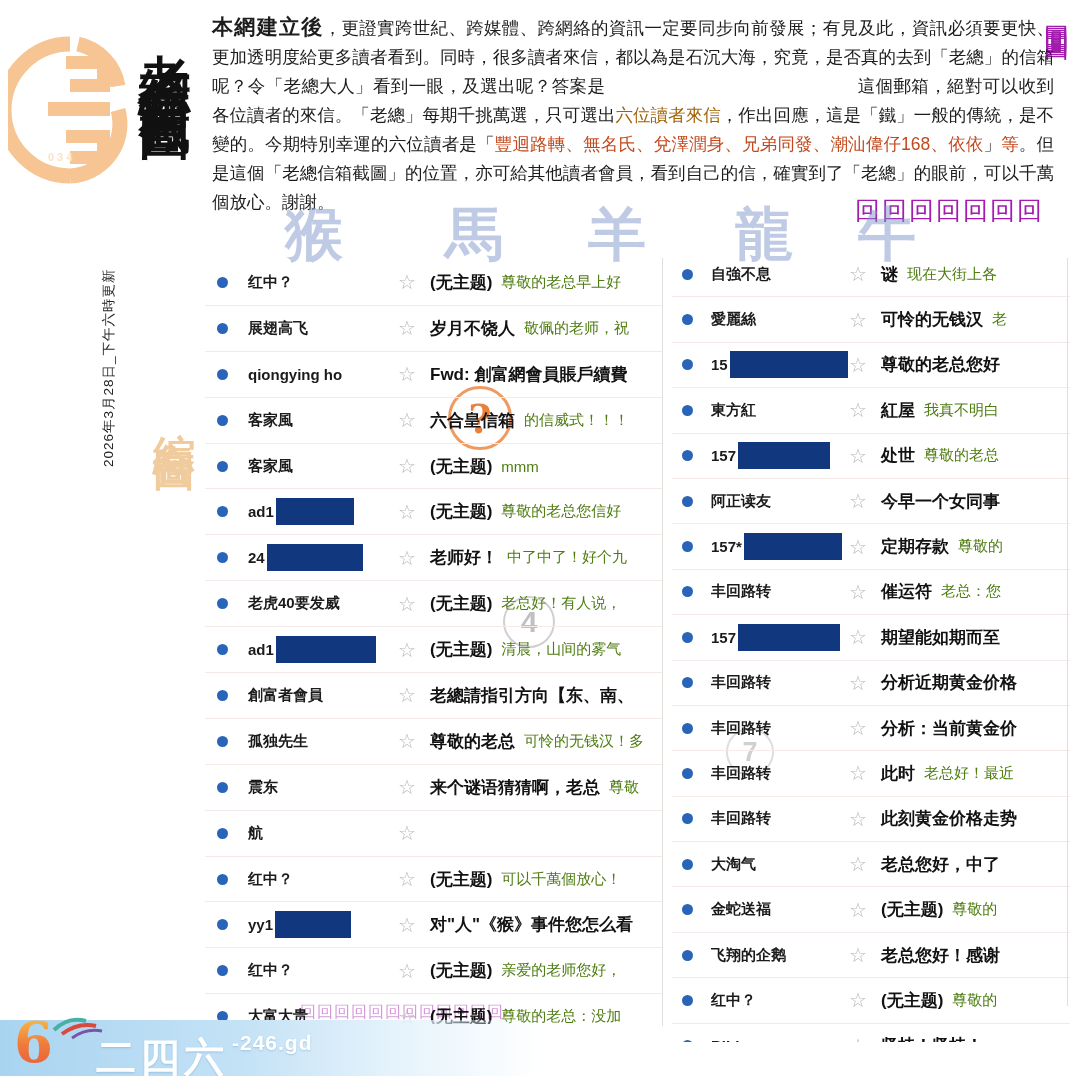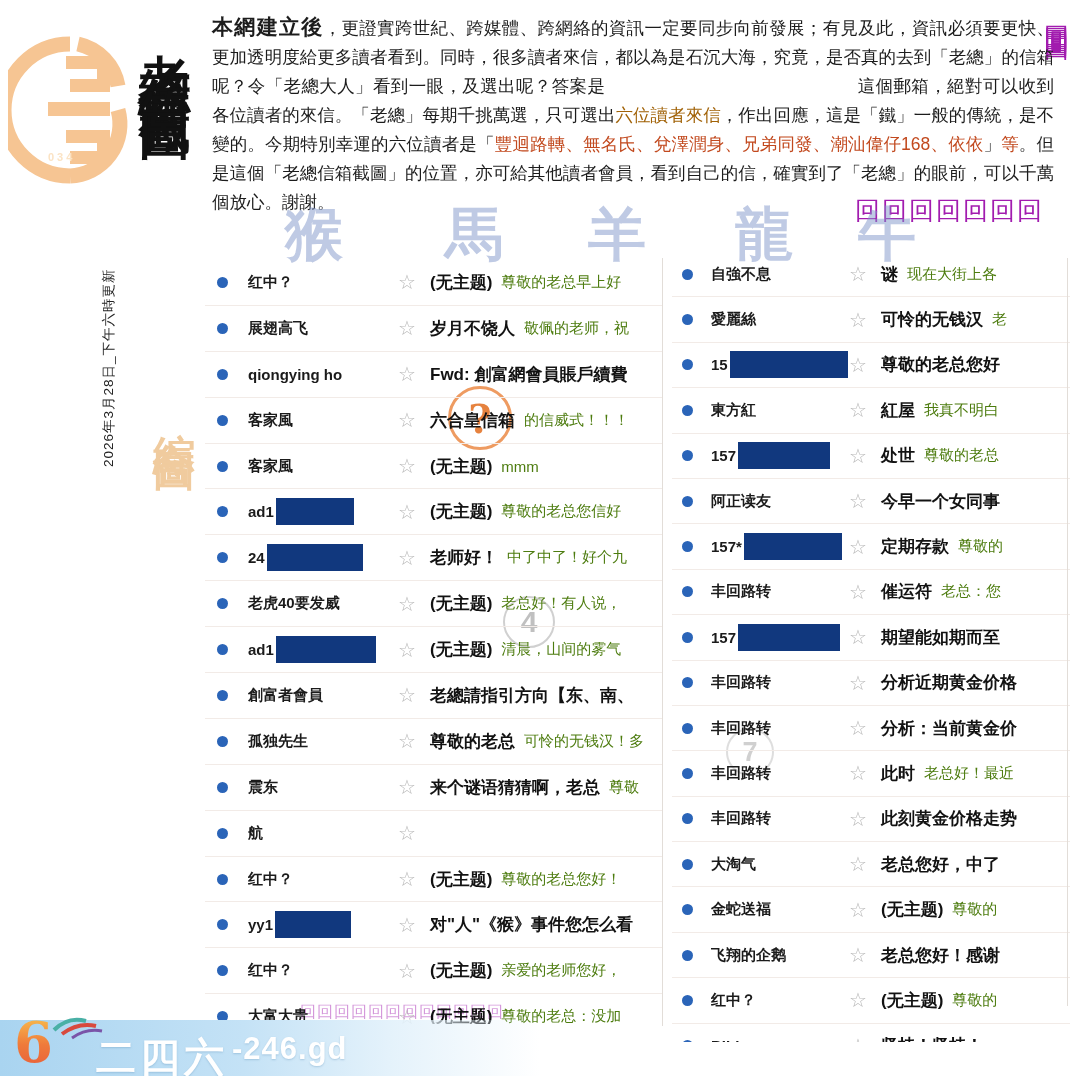--- a/index.html
+++ b/index.html
@@ -297,7 +297,7 @@
       </span>
       <span class="star">☆</span>
       <span class="subj">(无主题)</span>
-      <span class="snip">尊敬的老总您好！</span>
+      <span class="snip">可以千萬個放心！</span>
     </div>
     <div class="mail-row">
       <span class="dot"></span>

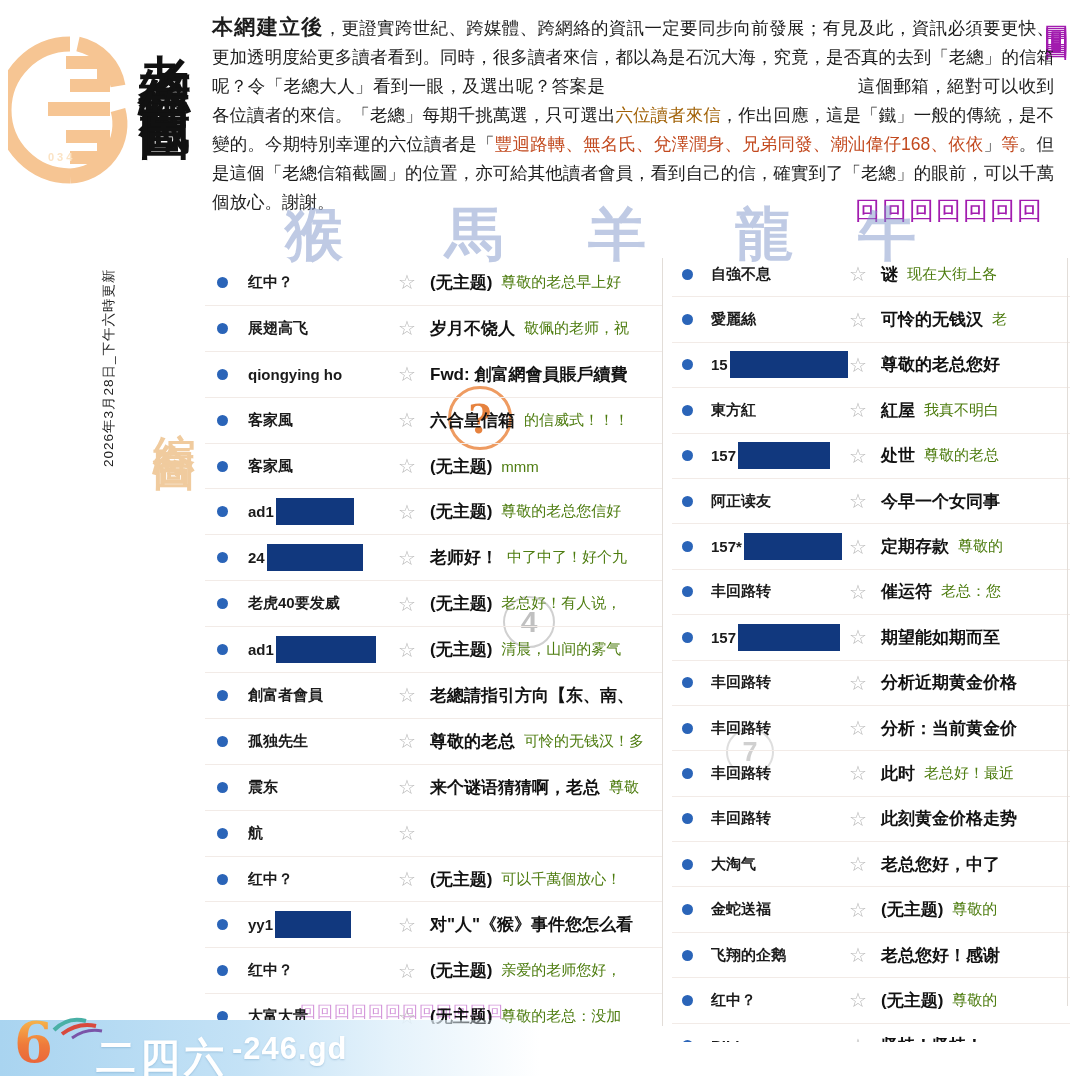--- a/index.html
+++ b/index.html
@@ -126,7 +126,7 @@
     text-shadow:0 1px 2px rgba(90,140,180,.35);
   }
   .domain{
-    position:absolute;left:232px;top:1031px;font-size:31px;font-weight:bold;
+    position:absolute;left:232px;top:1031px;font-size:21px;font-weight:bold;
     color:#ffffff;letter-spacing:1px;text-shadow:0 1px 2px rgba(90,140,180,.35);
   }
 </style>

